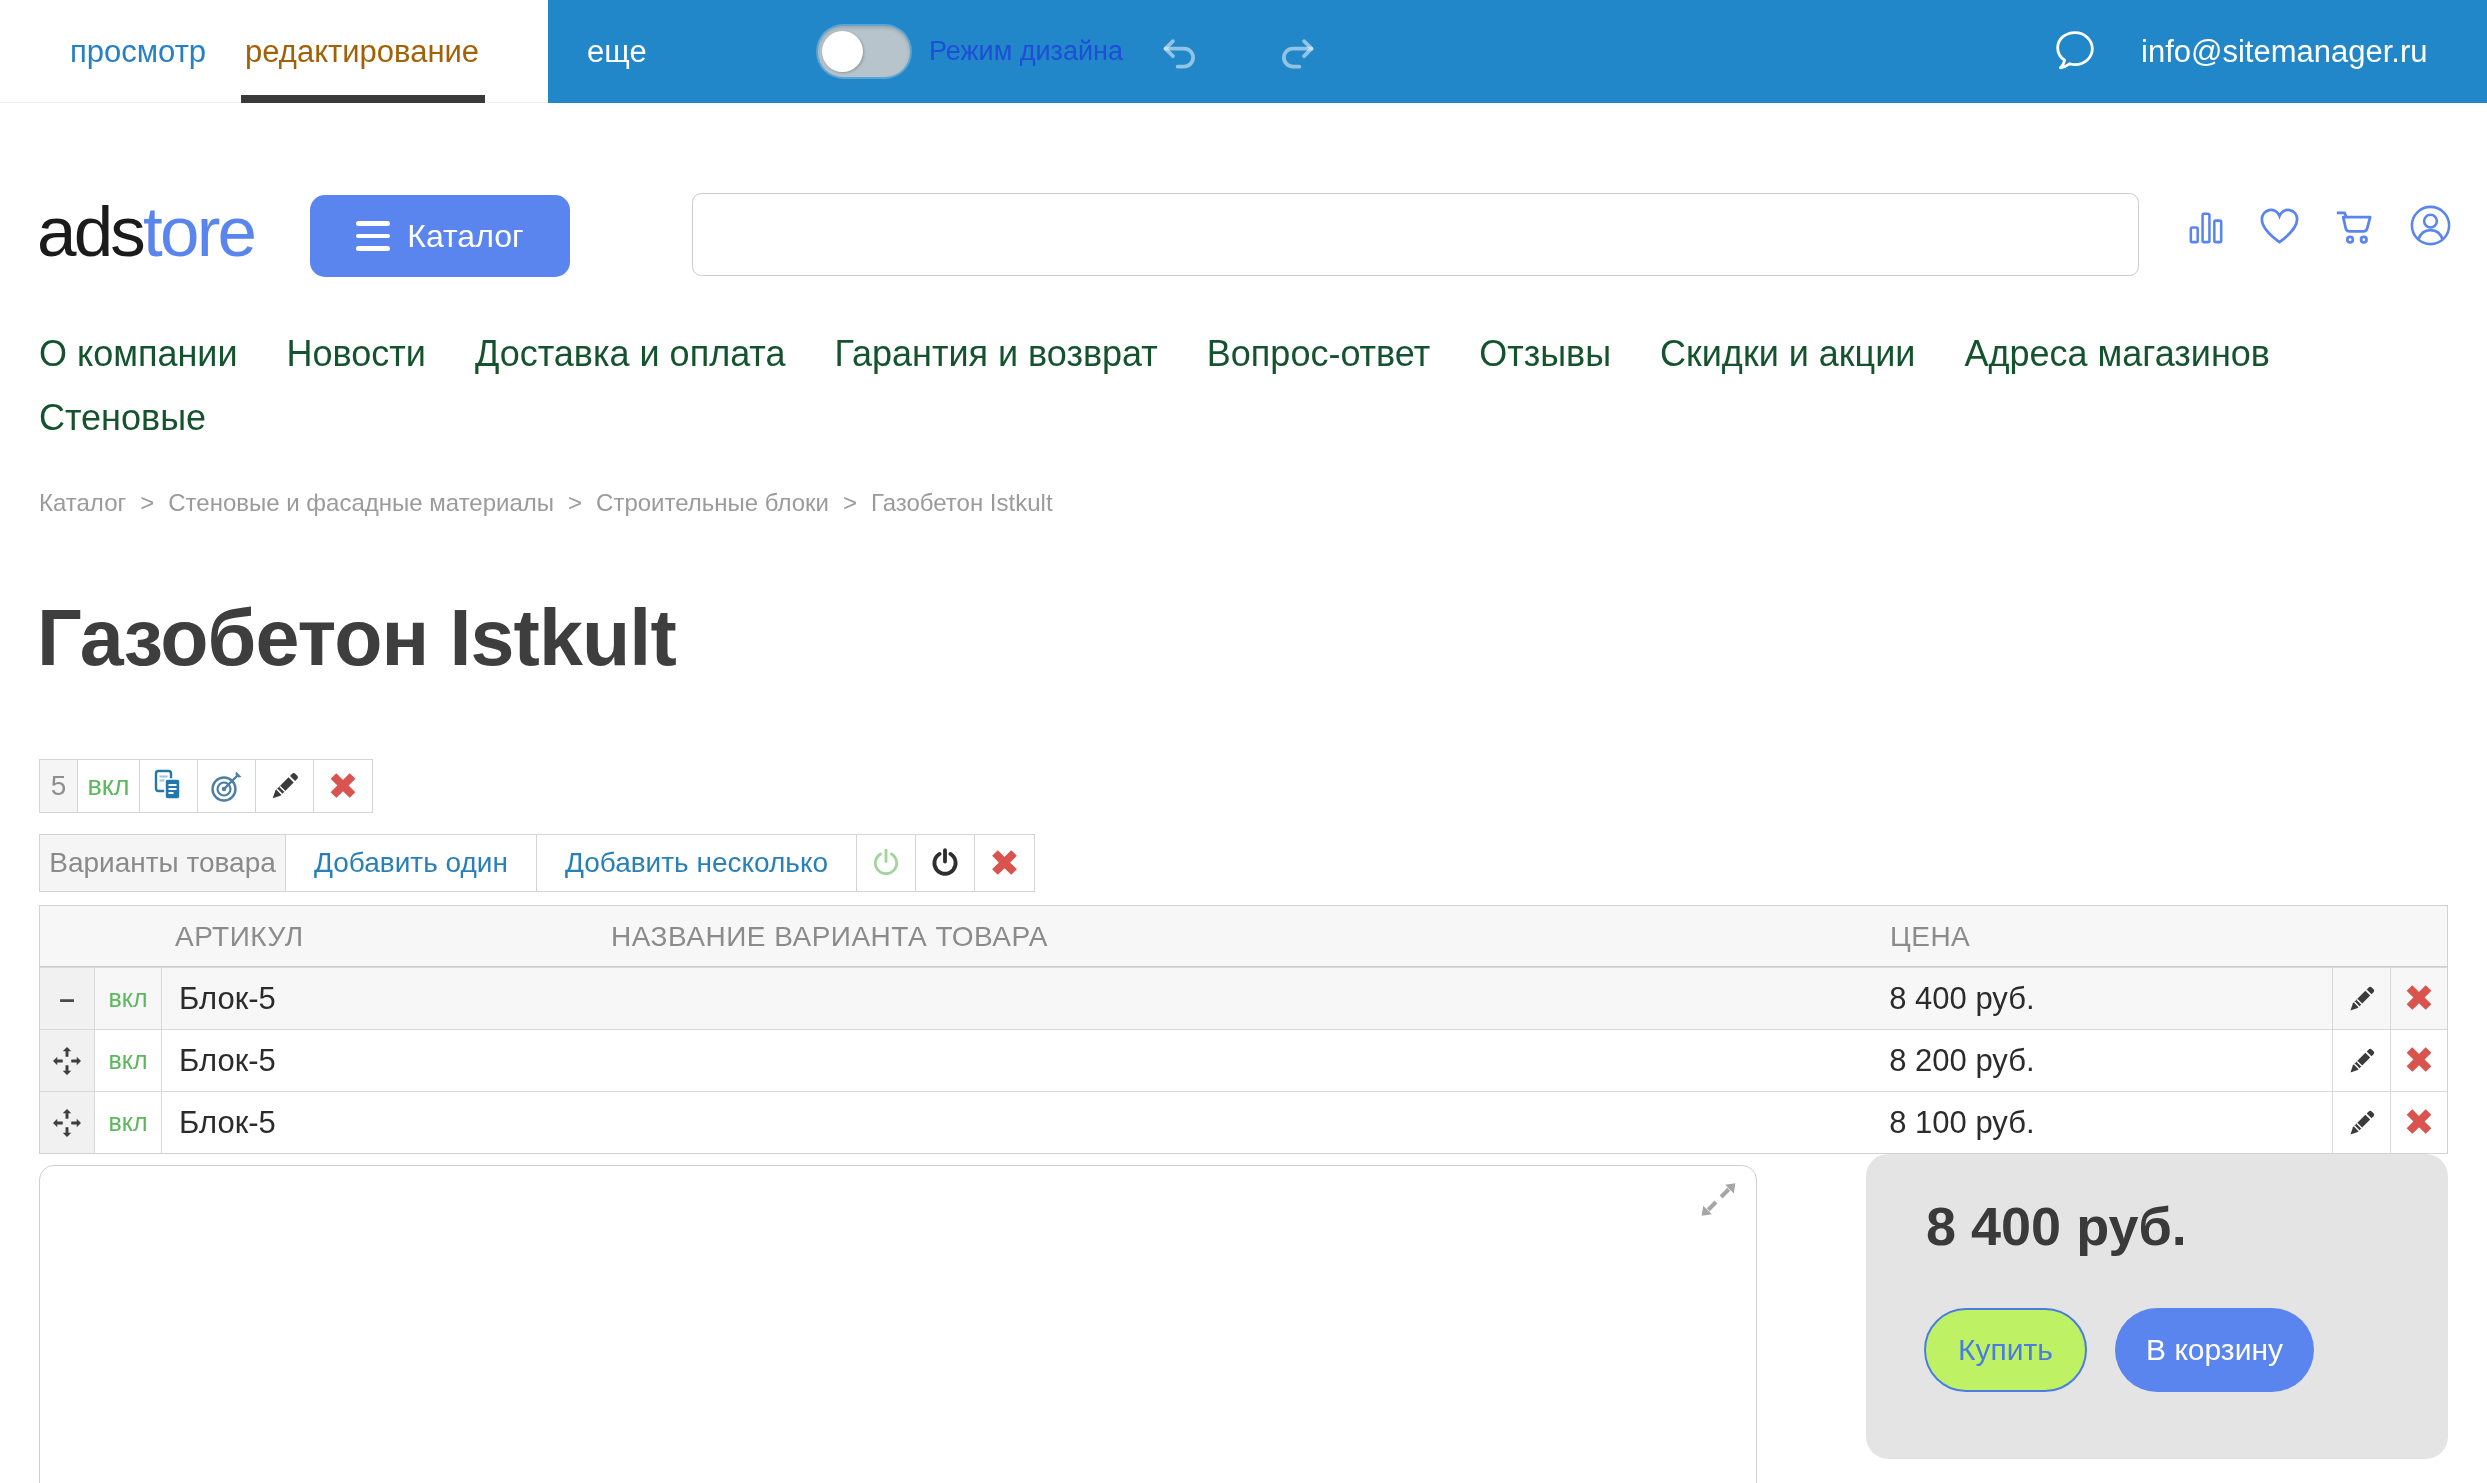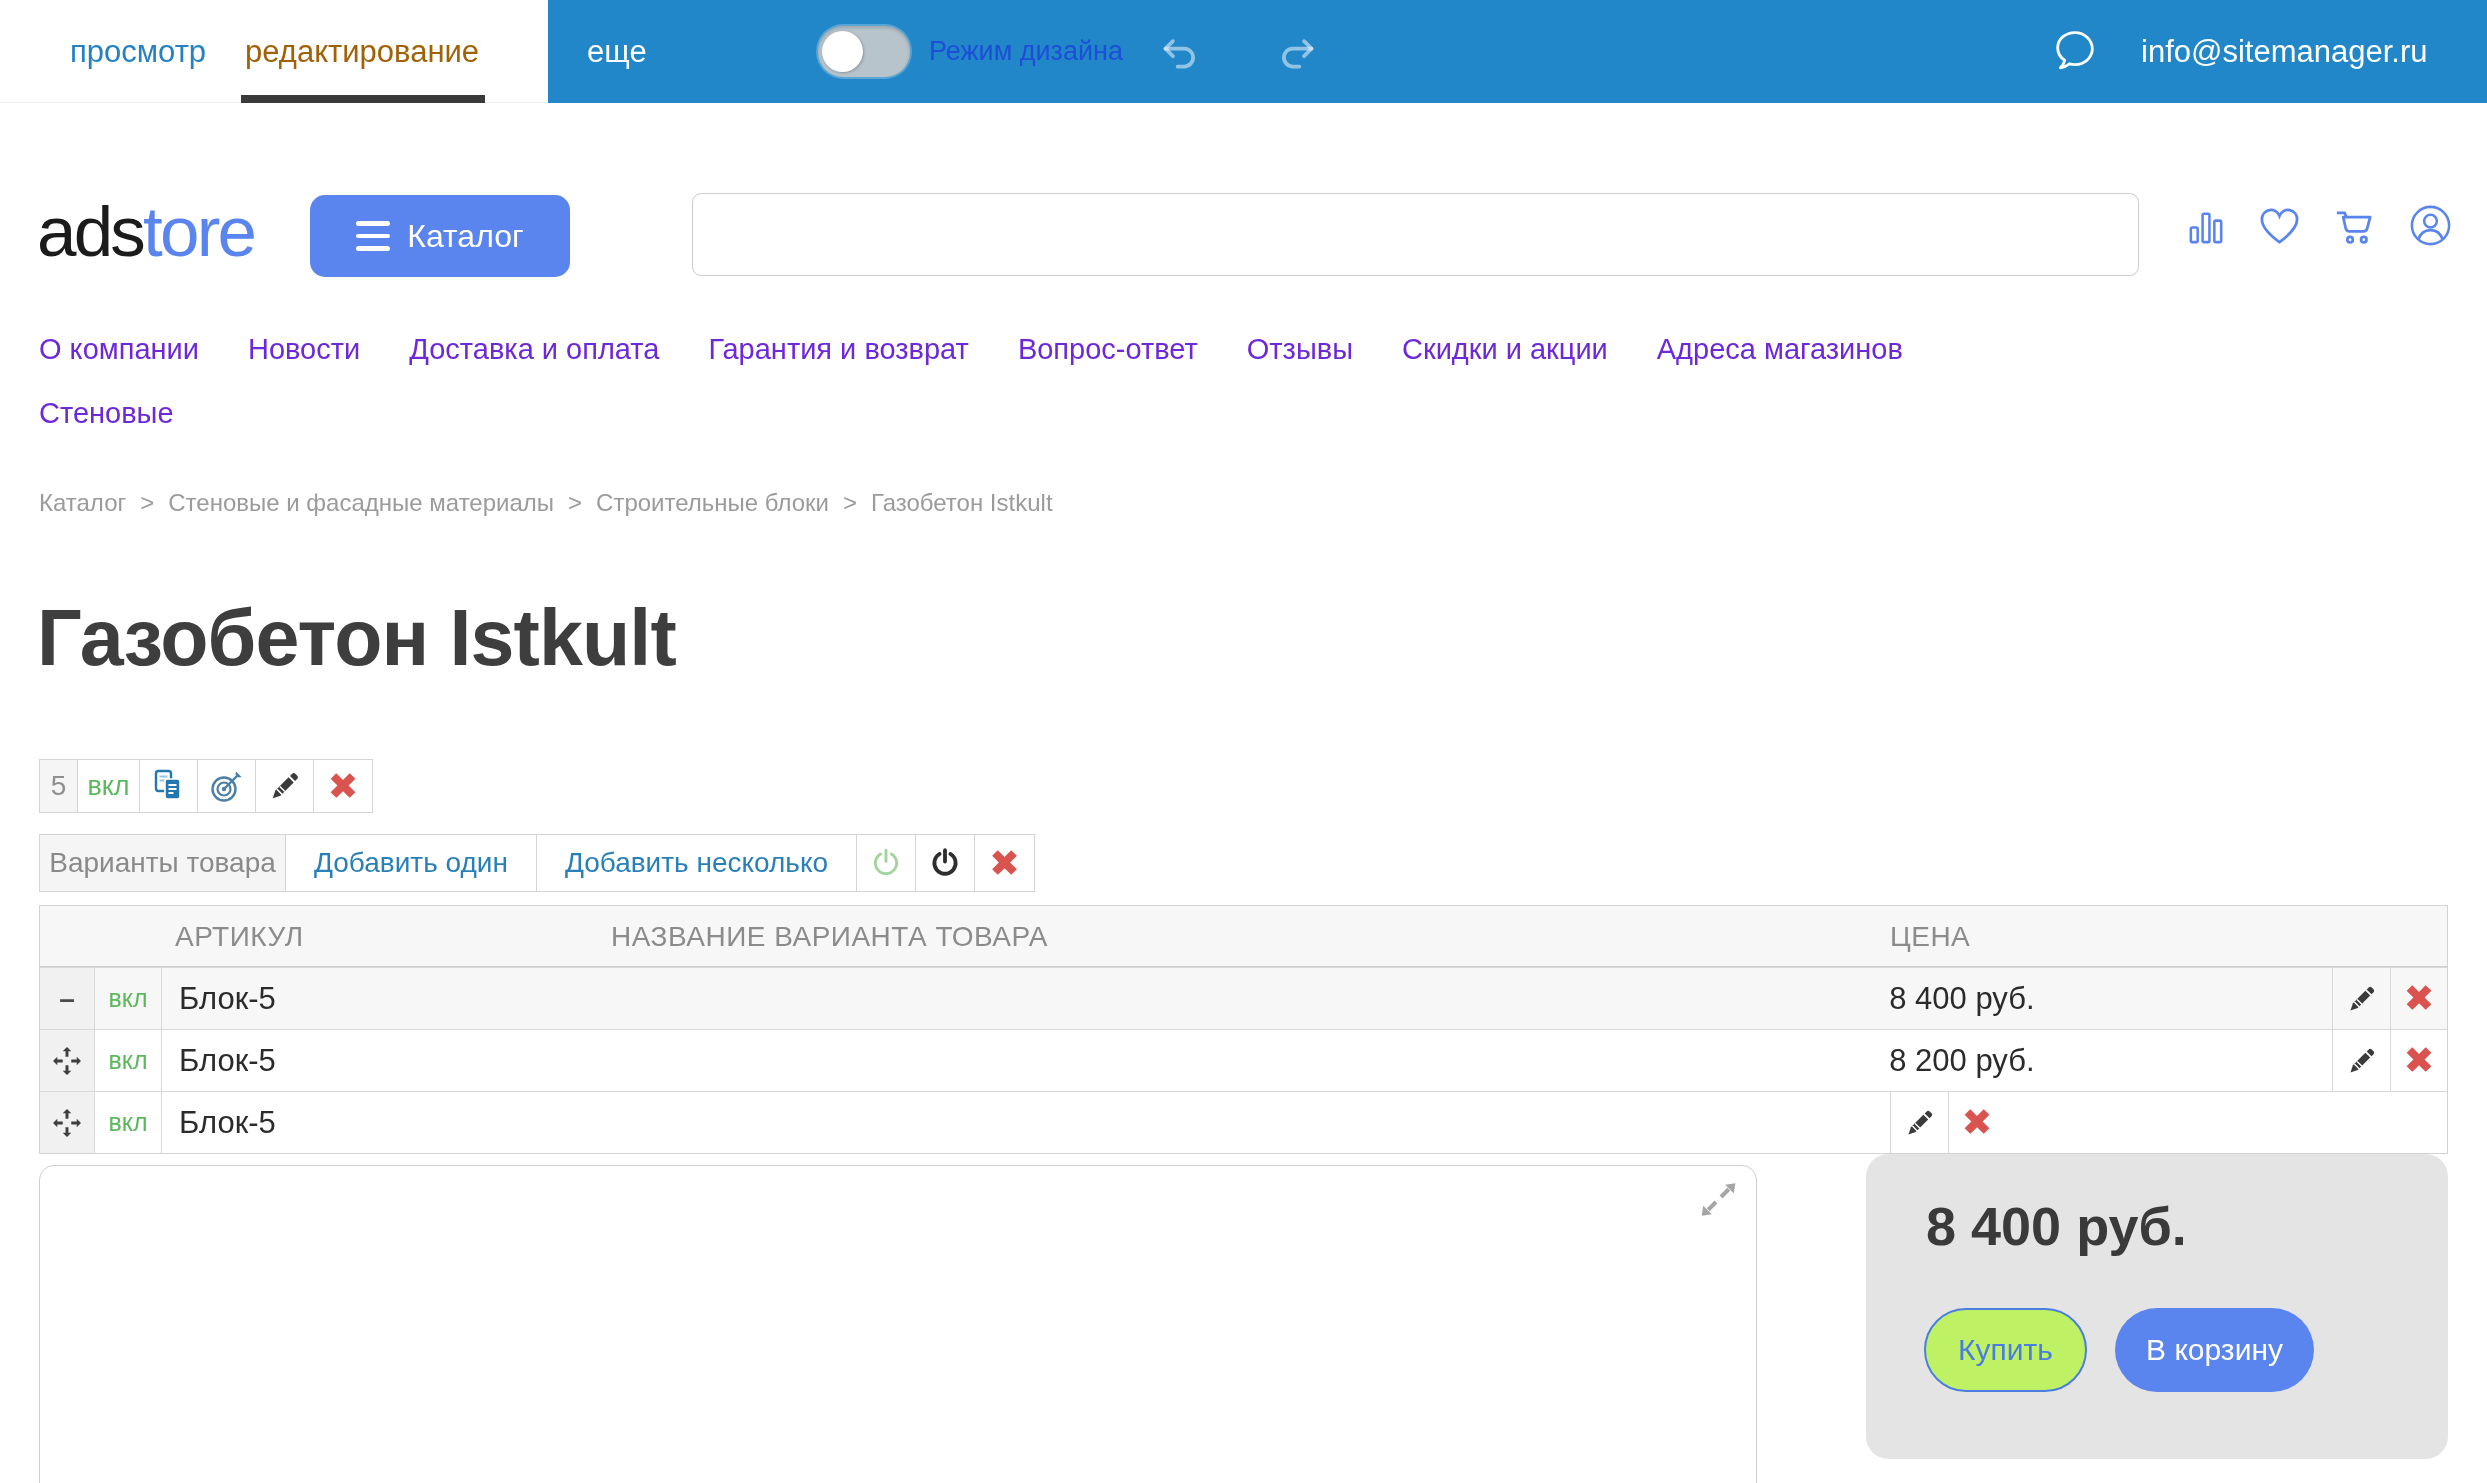--- a/index.html
+++ b/index.html
@@ -42,7 +42,7 @@
   .i-stats{left:2183px;} .i-heart{left:2256px;} .i-cart{left:2330px;} .i-user{left:2407px;}
 
   
-  .nav-row { position:absolute; left:39px; display:flex; gap:49px; font-size:29px; color:#6d28d9;align-items:flex-end; }
+  .nav-row { position:absolute; left:39px; display:flex; gap:49px; font-size:36px; color:#14532d;align-items:flex-end; }
   .nav-row1 { top:333px; } .nav-row2 { top:397px; }
   .nav-row span { cursor:pointer; white-space:nowrap; }
 

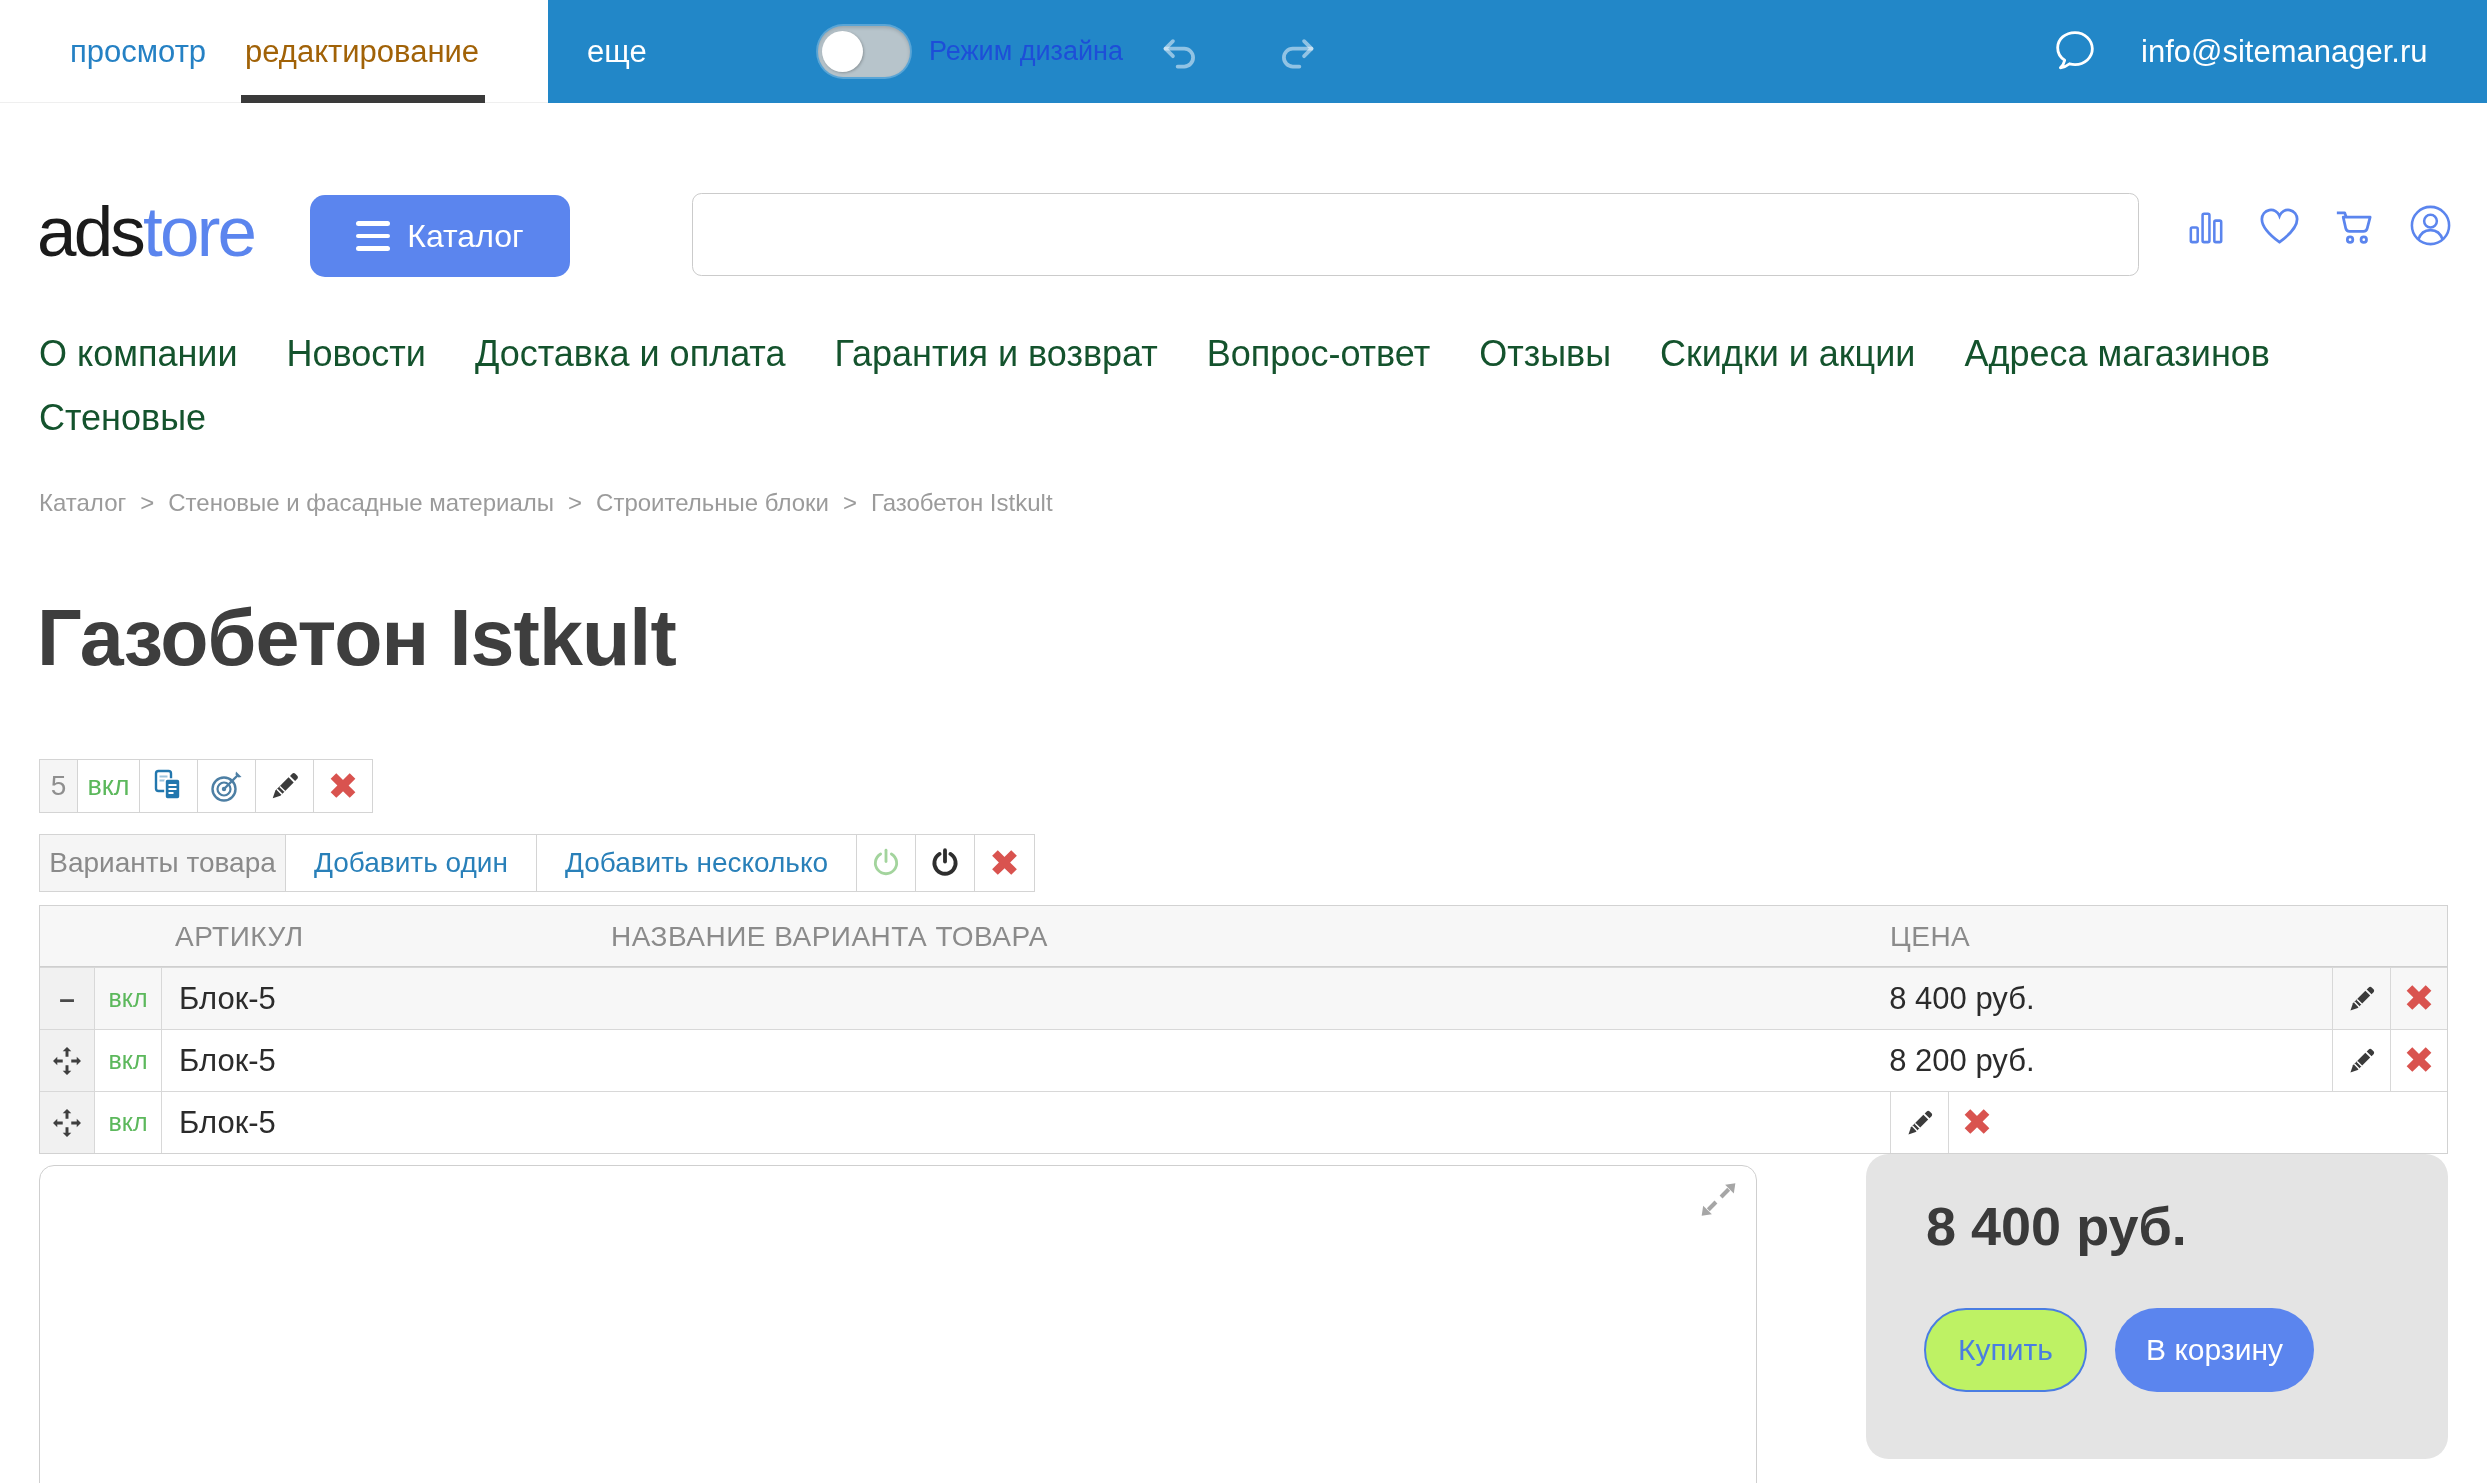--- a/index.html
+++ b/index.html
@@ -308,6 +308,7 @@
       </div>
       <div class="rc rc-on">вкл</div>
       <div class="rc rc-art">Блок-5</div>
+      <div class="rc rc-price">8 100 руб.</div>
       <div class="rc rc-edit">
         <svg width="32" height="32" viewBox="0 0 36 36">
           <path d="M5 31l2.8-8.2 14-14 5.4 5.4-14 14z" fill="#3b3b3b"></path>

